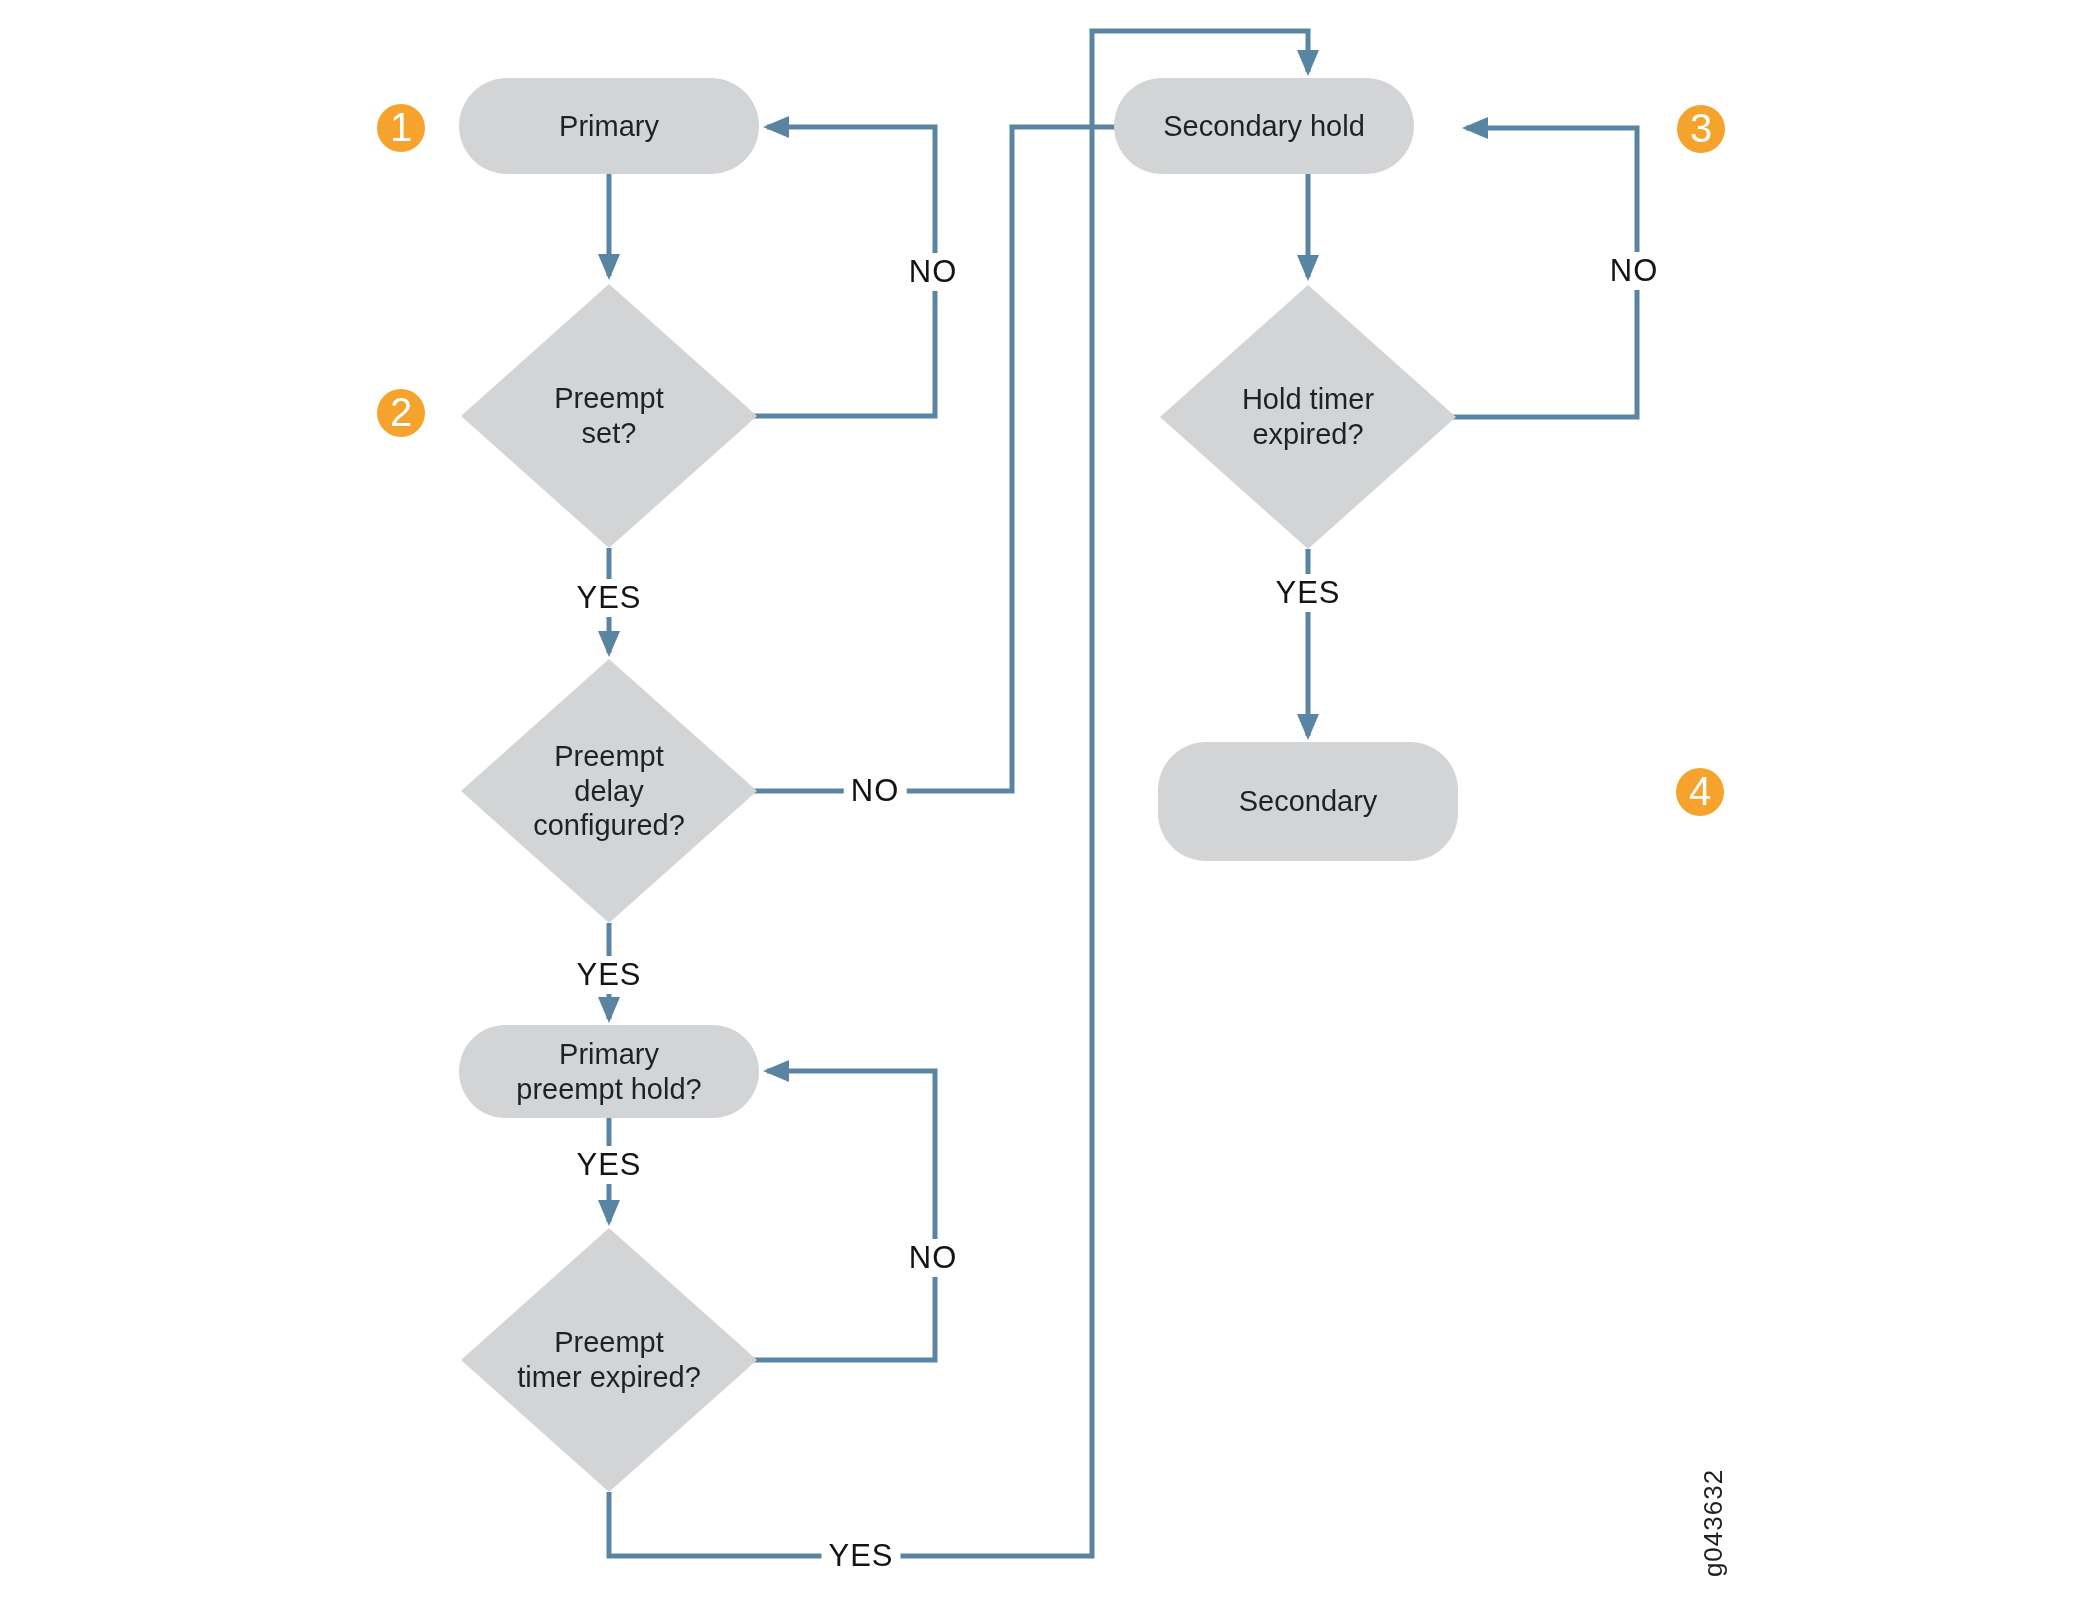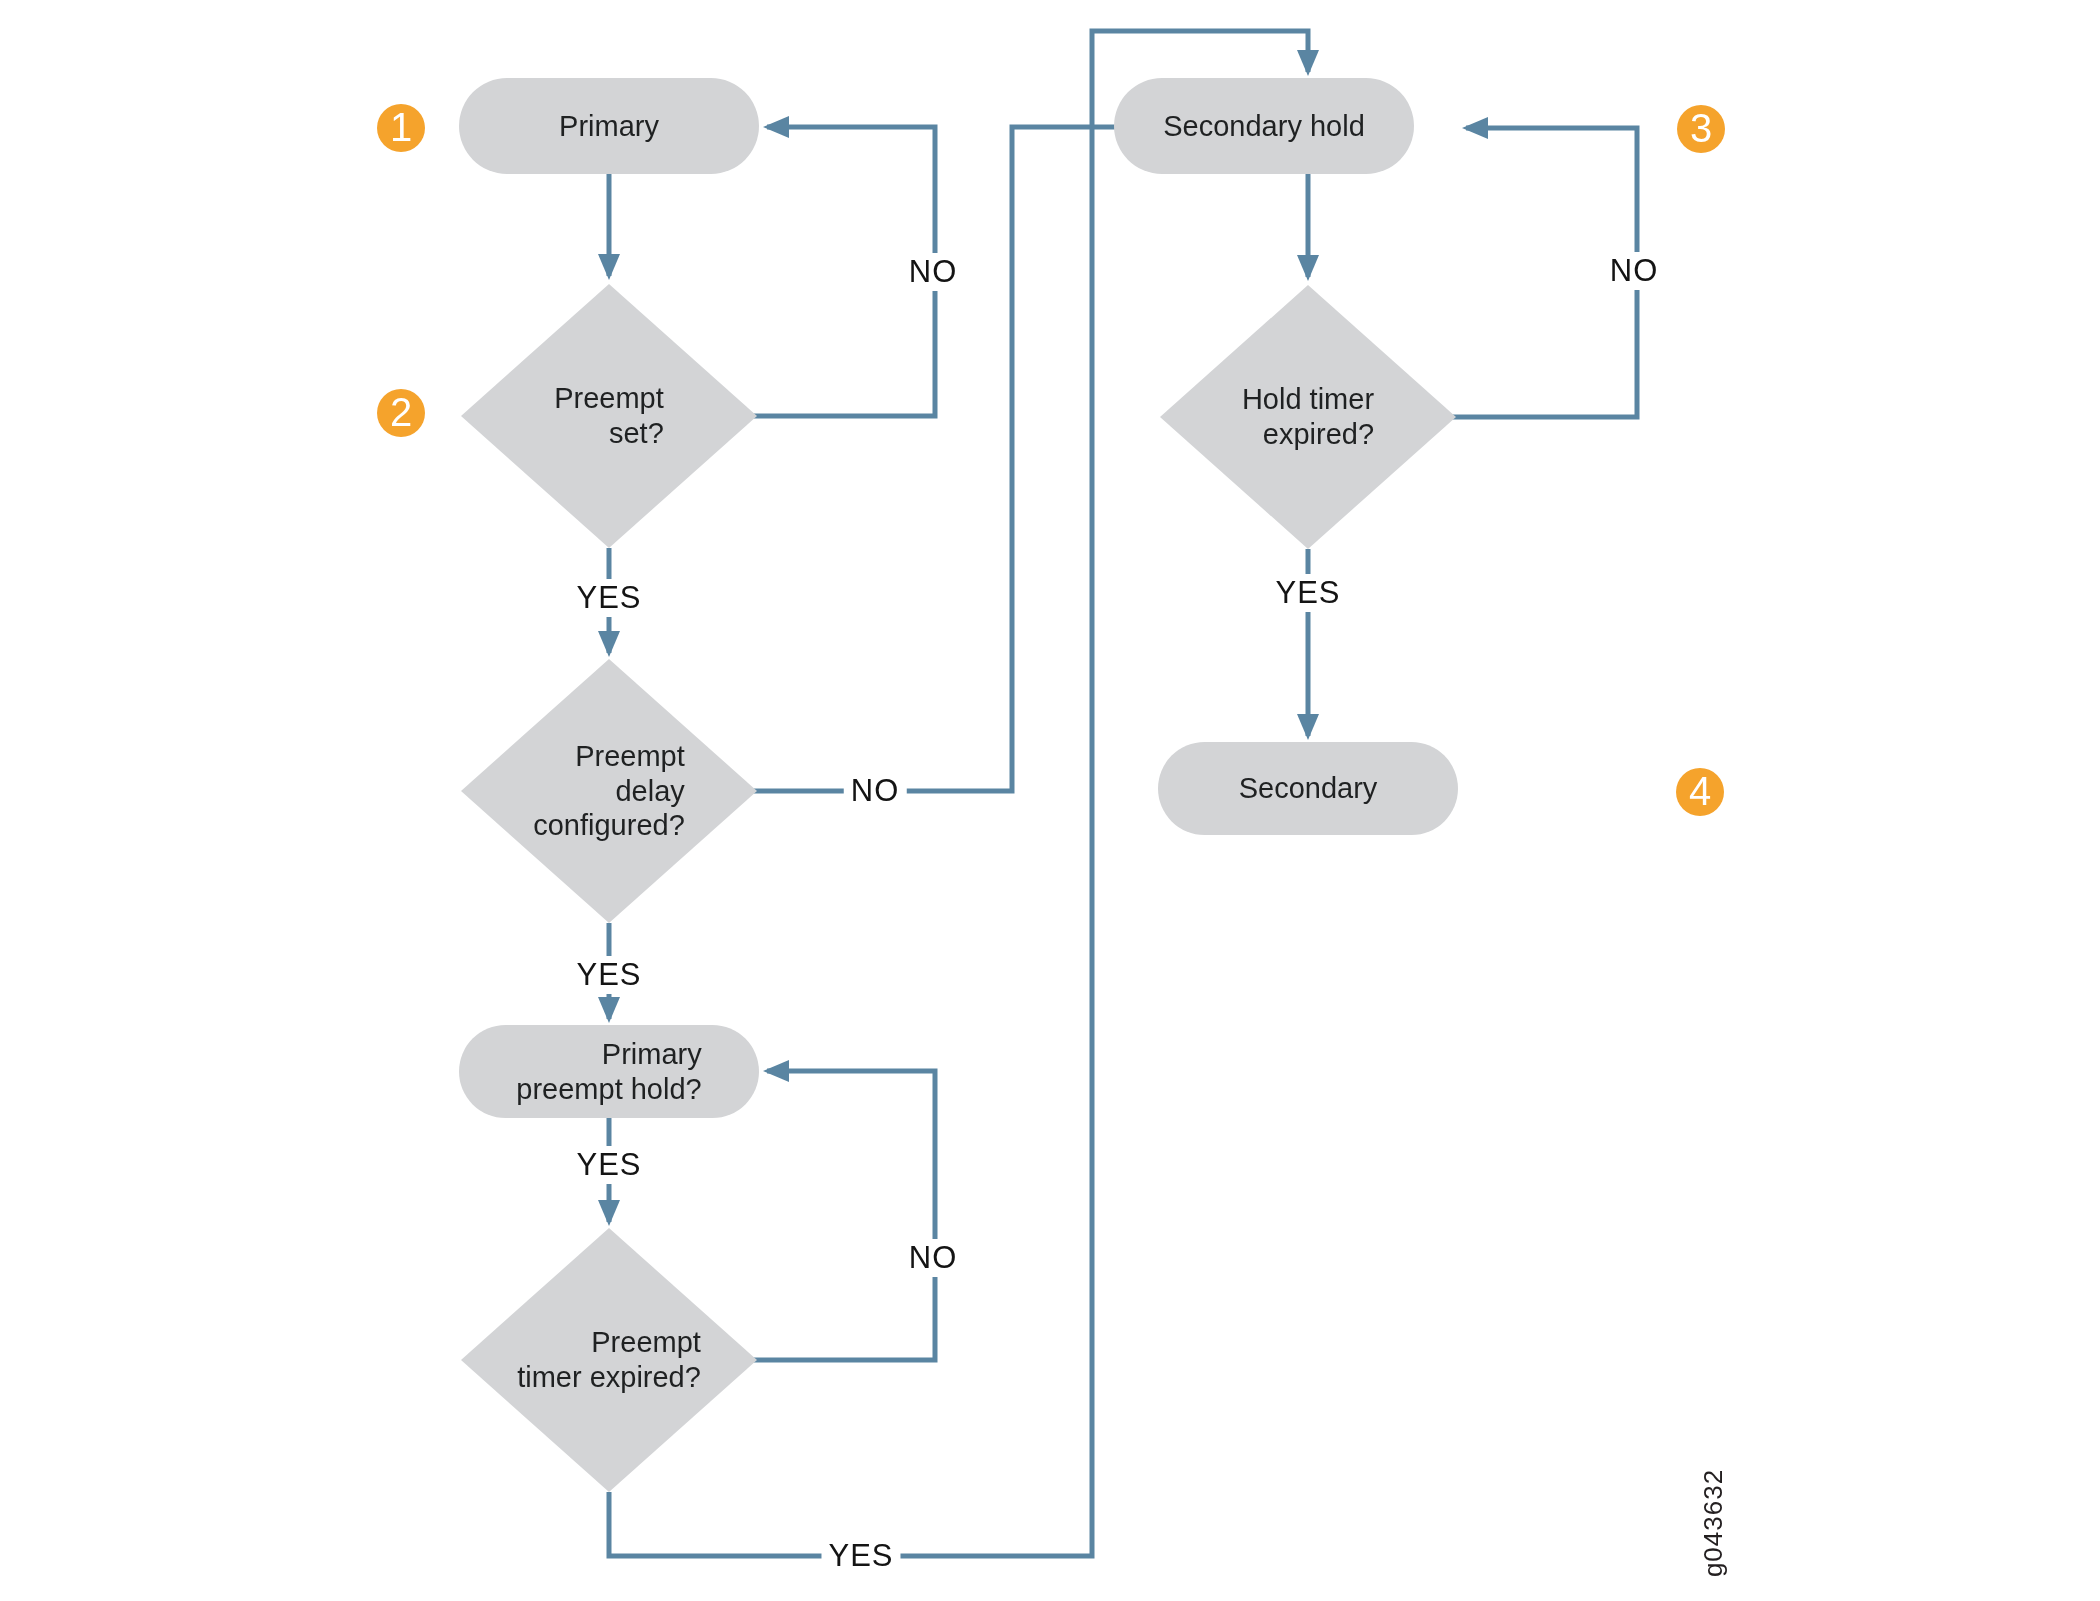--- a/index.html
+++ b/index.html
@@ -34,7 +34,7 @@
     display: flex;
     align-items: center;
     justify-content: center;
-    text-align: right;
+    text-align: center;
     color: #1f2122;
     font-size: 29px;
     line-height: 1.2;

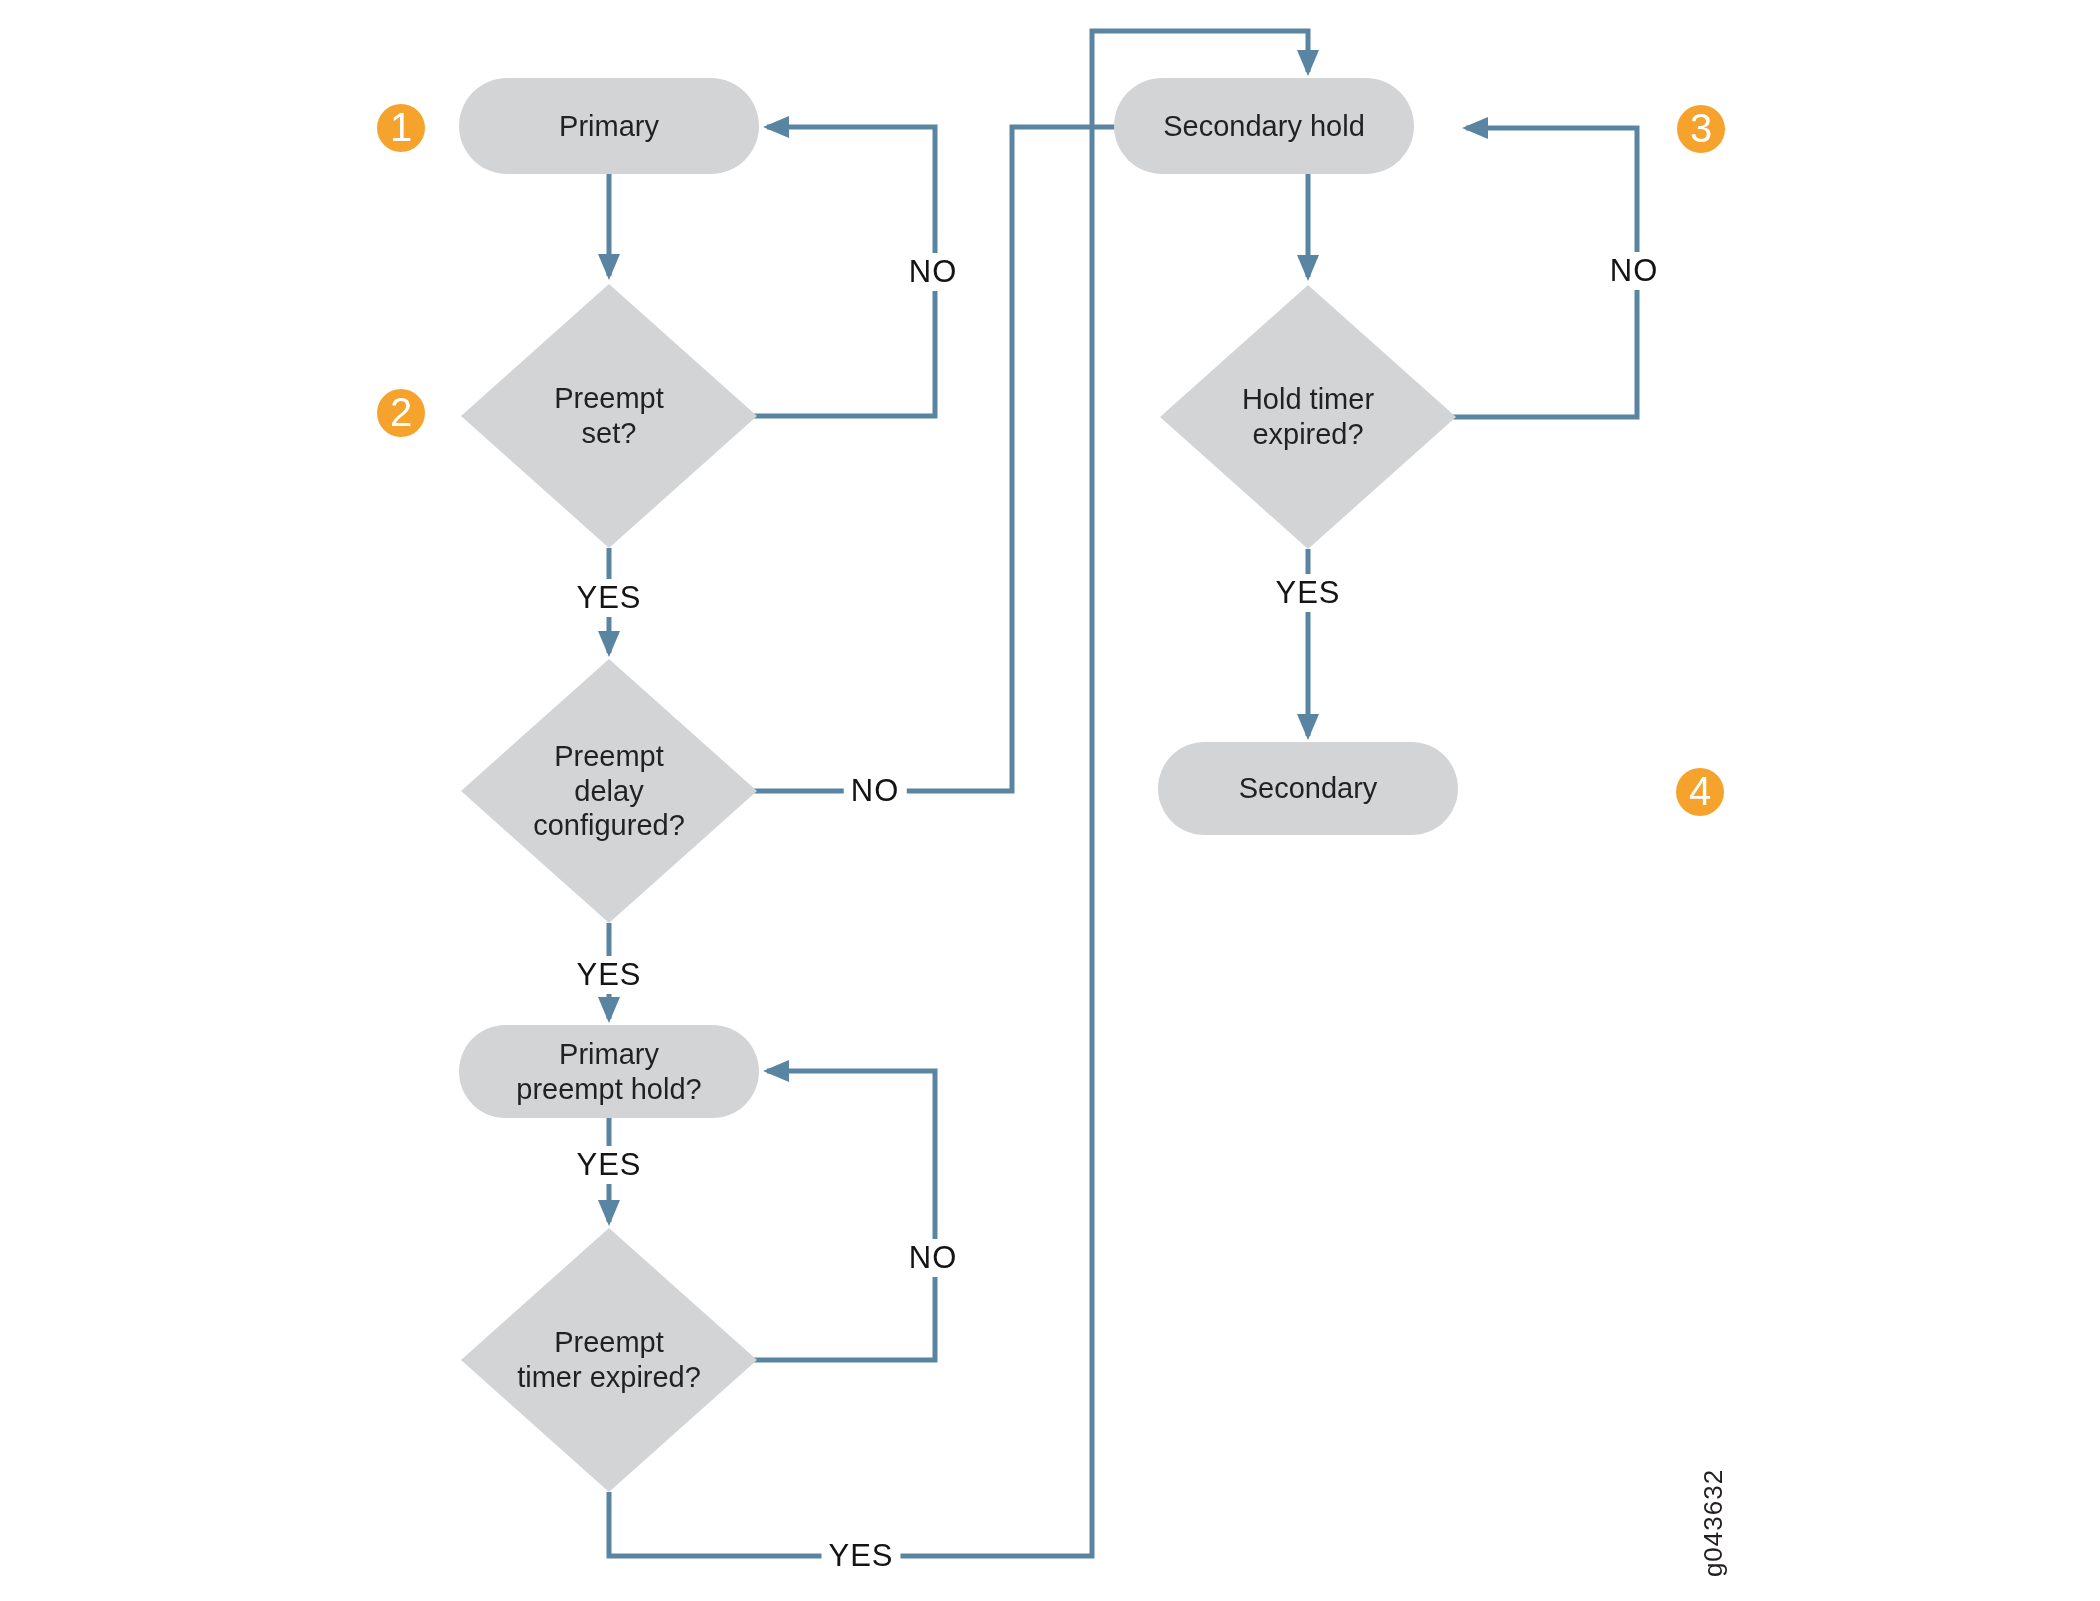--- a/index.html
+++ b/index.html
@@ -126,7 +126,7 @@
   <div class="node diamond" style="left:1160px; top:285px; width:296px; height:264px;">Hold timer
 expired?</div>
 
-  <div class="node pill" style="left:1158px; top:742px; width:300px; height:93px;">Secondary</div>
+  <div class="node pill" style="left:1158px; top:742px; width:300px; height:119px;">Secondary</div>
 
   <div class="edge-label" style="left:933px; top:272px;">NO</div>
 

